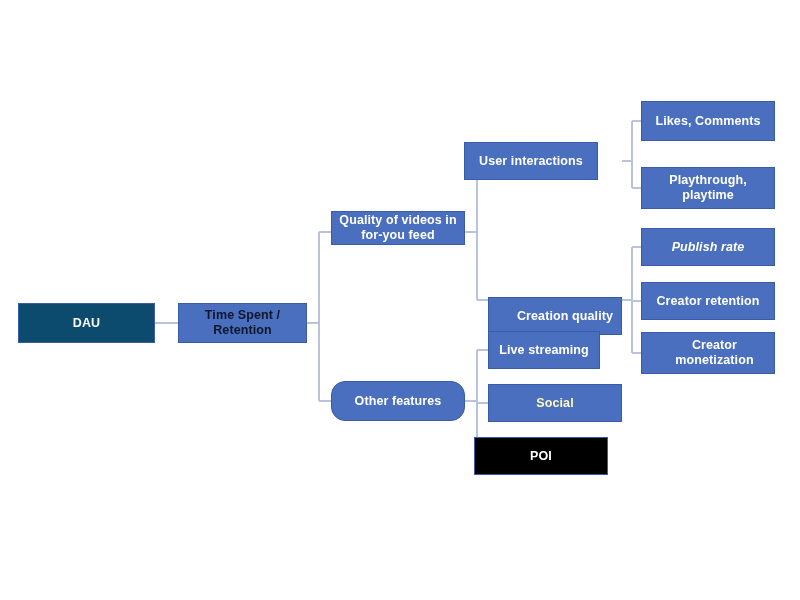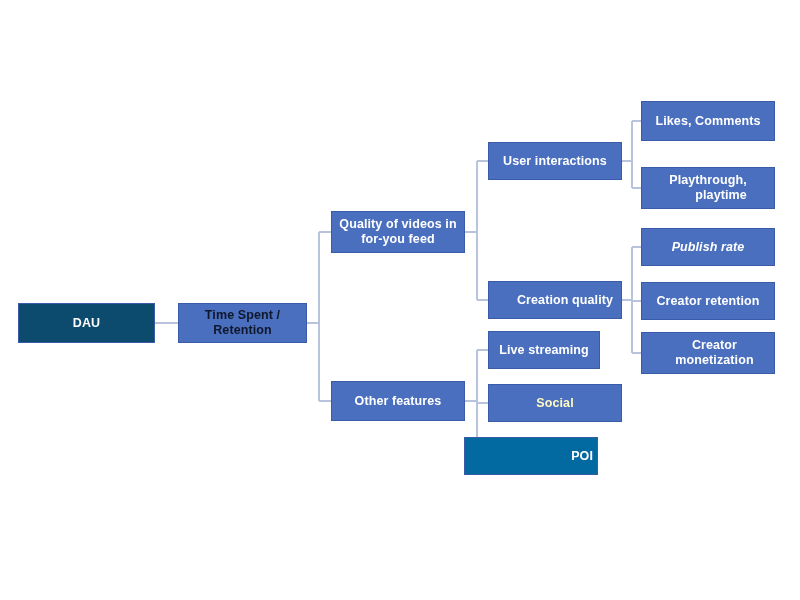--- a/index.html
+++ b/index.html
@@ -93,7 +93,7 @@
       <div class="node" style="left: 331px; top: 381px; width: 134px; height: 40px; background: rgb(74, 111, 190); border-color: rgb(58, 91, 168); color: rgb(255, 255, 255);">
         <span class="node-label">Other features</span>
       </div>
-      <div class="node" style="left: 488px; top: 142px; width: 134px; height: 38px; background: rgb(74, 111, 190); border-color: rgb(58, 91, 168); color: rgb(255, 255, 255);">
+      <div class="node" style="left: 464px; top: 142px; width: 134px; height: 38px; background: rgb(74, 111, 190); border-color: rgb(58, 91, 168); color: rgb(255, 255, 255);">
         <span class="node-label">User interactions</span>
       </div>
       <div class="node" style="left: 488px; top: 281px; width: 134px; height: 38px; background: rgb(74, 111, 190); border-color: rgb(58, 91, 168); color: rgb(255, 255, 255); padding-left: 24px;">

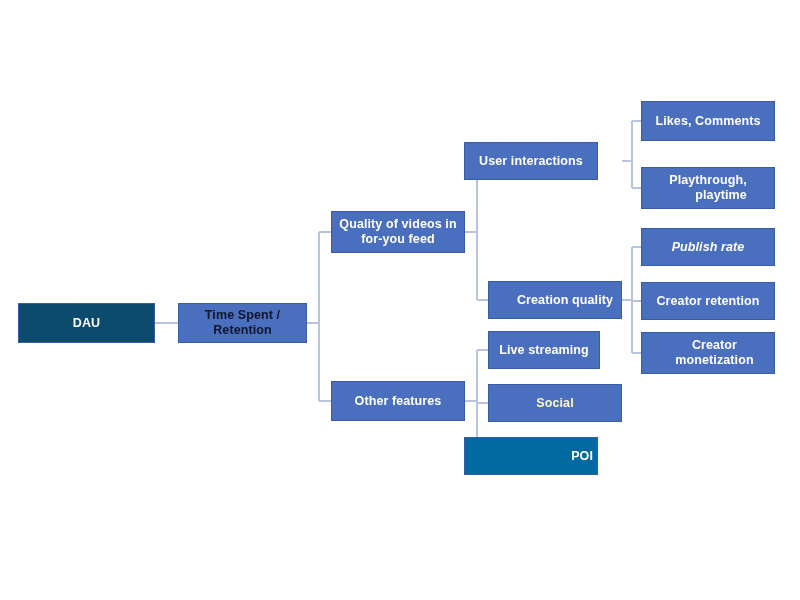--- a/index.html
+++ b/index.html
@@ -111,7 +111,7 @@
       <div class="node" style="left: 641px; top: 101px; width: 134px; height: 40px; background: rgb(74, 111, 190); border-color: rgb(58, 91, 168); color: rgb(255, 255, 255);">
         <span class="node-label">Likes, Comments</span>
       </div>
-      <div class="node" style="left: 641px; top: 167px; width: 134px; height: 42px; background: rgb(74, 111, 190); border-color: rgb(58, 91, 168); color: rgb(255, 255, 255); text-align: right;">
+      <div class="node" style="left: 641px; top: 167px; width: 134px; height: 42px; background: rgb(74, 111, 190); border-color: rgb(58, 91, 168); color: rgb(255, 255, 255);">
         <span class="node-label">Playthrough,
 playtime</span>
       </div>

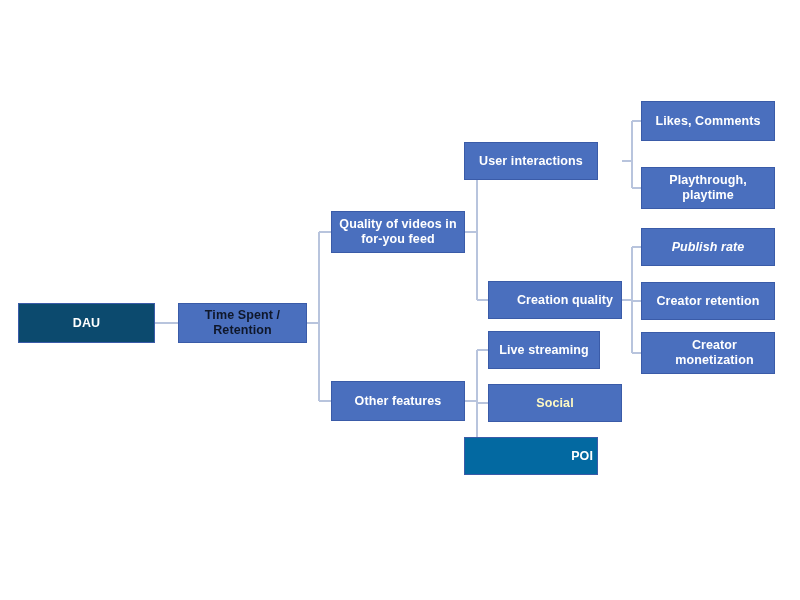--- a/index.html
+++ b/index.html
@@ -86,7 +86,7 @@
         <span class="node-label">Time Spent /
 Retention</span>
       </div>
-      <div class="node" style="left: 331px; top: 211px; width: 134px; height: 42px; background: rgb(74, 111, 190); border-color: rgb(58, 91, 168); color: rgb(255, 255, 255);">
+      <div class="node" style="left: 331px; top: 211px; width: 134px; height: 34px; background: rgb(74, 111, 190); border-color: rgb(58, 91, 168); color: rgb(255, 255, 255);">
         <span class="node-label">Quality of videos in
 for-you feed</span>
       </div>

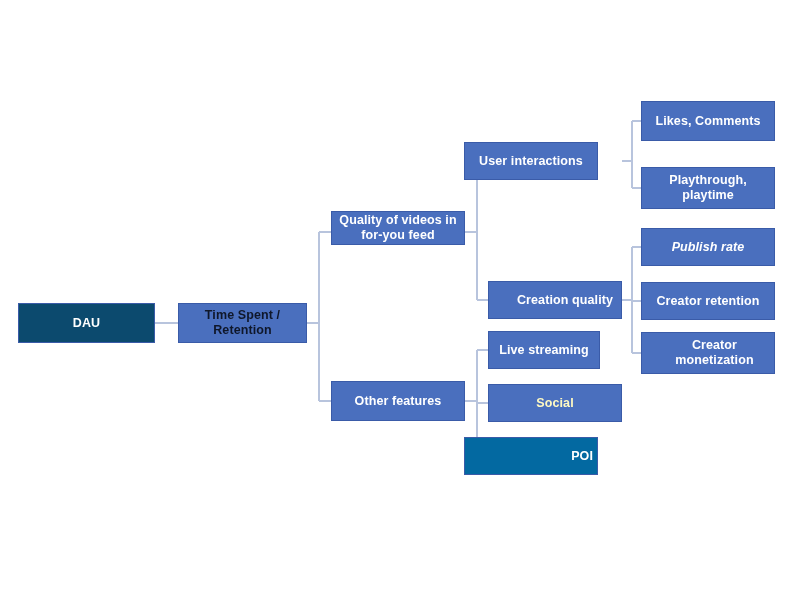--- a/index.html
+++ b/index.html
@@ -96,7 +96,7 @@
       <div class="node" style="left: 464px; top: 142px; width: 134px; height: 38px; background: rgb(74, 111, 190); border-color: rgb(58, 91, 168); color: rgb(255, 255, 255);">
         <span class="node-label">User interactions</span>
       </div>
-      <div class="node" style="left: 488px; top: 281px; width: 134px; height: 38px; background: rgb(74, 111, 190); border-color: rgb(58, 91, 168); color: rgb(255, 255, 255); padding-left: 24px;">
+      <div class="node" style="left: 488px; top: 297px; width: 134px; height: 38px; background: rgb(74, 111, 190); border-color: rgb(58, 91, 168); color: rgb(255, 255, 255); padding-left: 24px;">
         <span class="node-label">Creation quality</span>
       </div>
       <div class="node" style="left: 488px; top: 331px; width: 112px; height: 38px; background: rgb(74, 111, 190); border-color: rgb(58, 91, 168); color: rgb(255, 255, 255);">

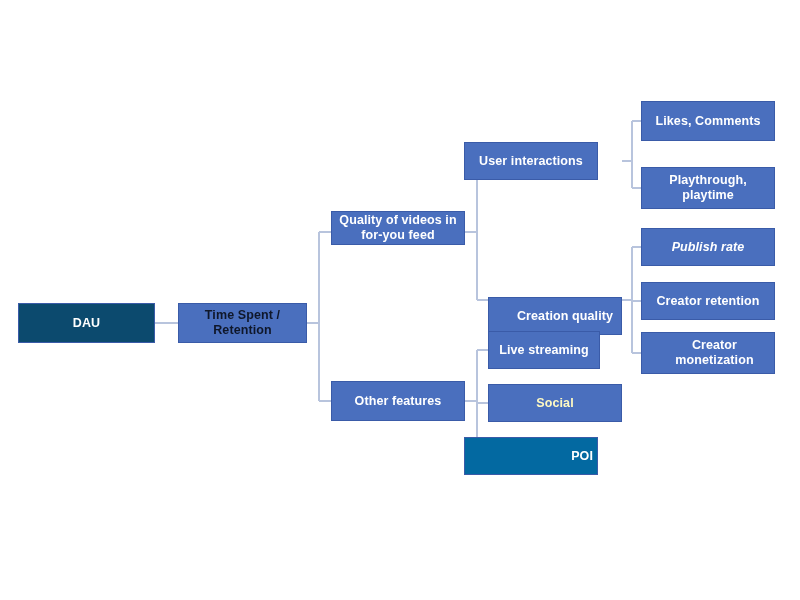--- a/index.html
+++ b/index.html
@@ -90,7 +90,7 @@
         <span class="node-label">Quality of videos in
 for-you feed</span>
       </div>
-      <div class="node" style="left: 331px; top: 381px; width: 134px; height: 40px; background: rgb(74, 111, 190); border-color: rgb(58, 91, 168); color: rgb(255, 255, 255);">
+      <div class="node" style="left: 331px; top: 381px; width: 134px; height: 40px; background: rgb(74, 111, 190); border-color: rgb(58, 91, 168); color: rgb(255, 255, 255); border-radius: 14px;">
         <span class="node-label">Other features</span>
       </div>
       <div class="node" style="left: 464px; top: 142px; width: 134px; height: 38px; background: rgb(74, 111, 190); border-color: rgb(58, 91, 168); color: rgb(255, 255, 255);">

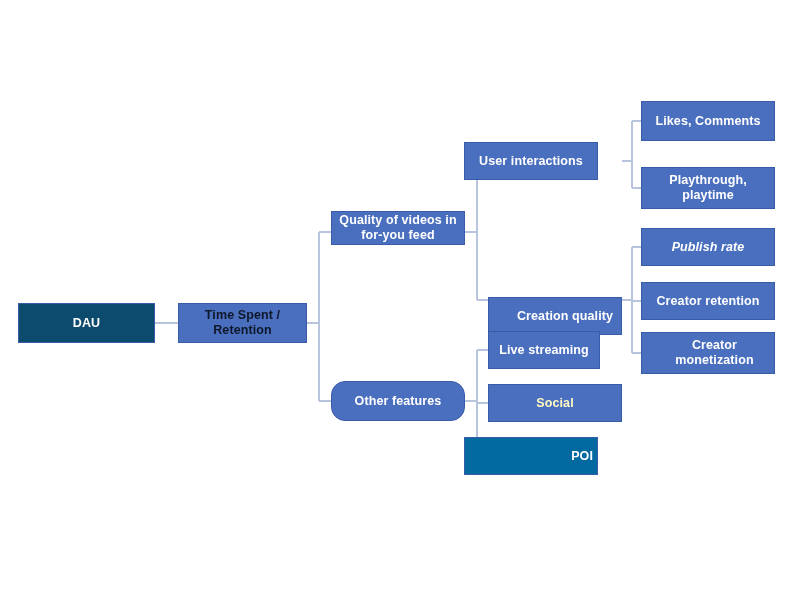--- a/index.html
+++ b/index.html
@@ -105,7 +105,7 @@
       <div class="node" style="left: 488px; top: 384px; width: 134px; height: 38px; background: rgb(74, 111, 190); border-color: rgb(58, 91, 168); color: #fef9c3;">
         <span class="node-label">Social</span>
       </div>
-      <div class="node" style="left: 464px; top: 437px; width: 134px; height: 38px; background: #0369a1; border-color: rgb(58, 91, 168); color: rgb(255, 255, 255); justify-content: flex-end;">
+      <div class="node" style="left: 474px; top: 437px; width: 134px; height: 38px; background: #000000; border-color: rgb(58, 91, 168); color: rgb(255, 255, 255);">
         <span class="node-label">POI</span>
       </div>
       <div class="node" style="left: 641px; top: 101px; width: 134px; height: 40px; background: rgb(74, 111, 190); border-color: rgb(58, 91, 168); color: rgb(255, 255, 255);">

